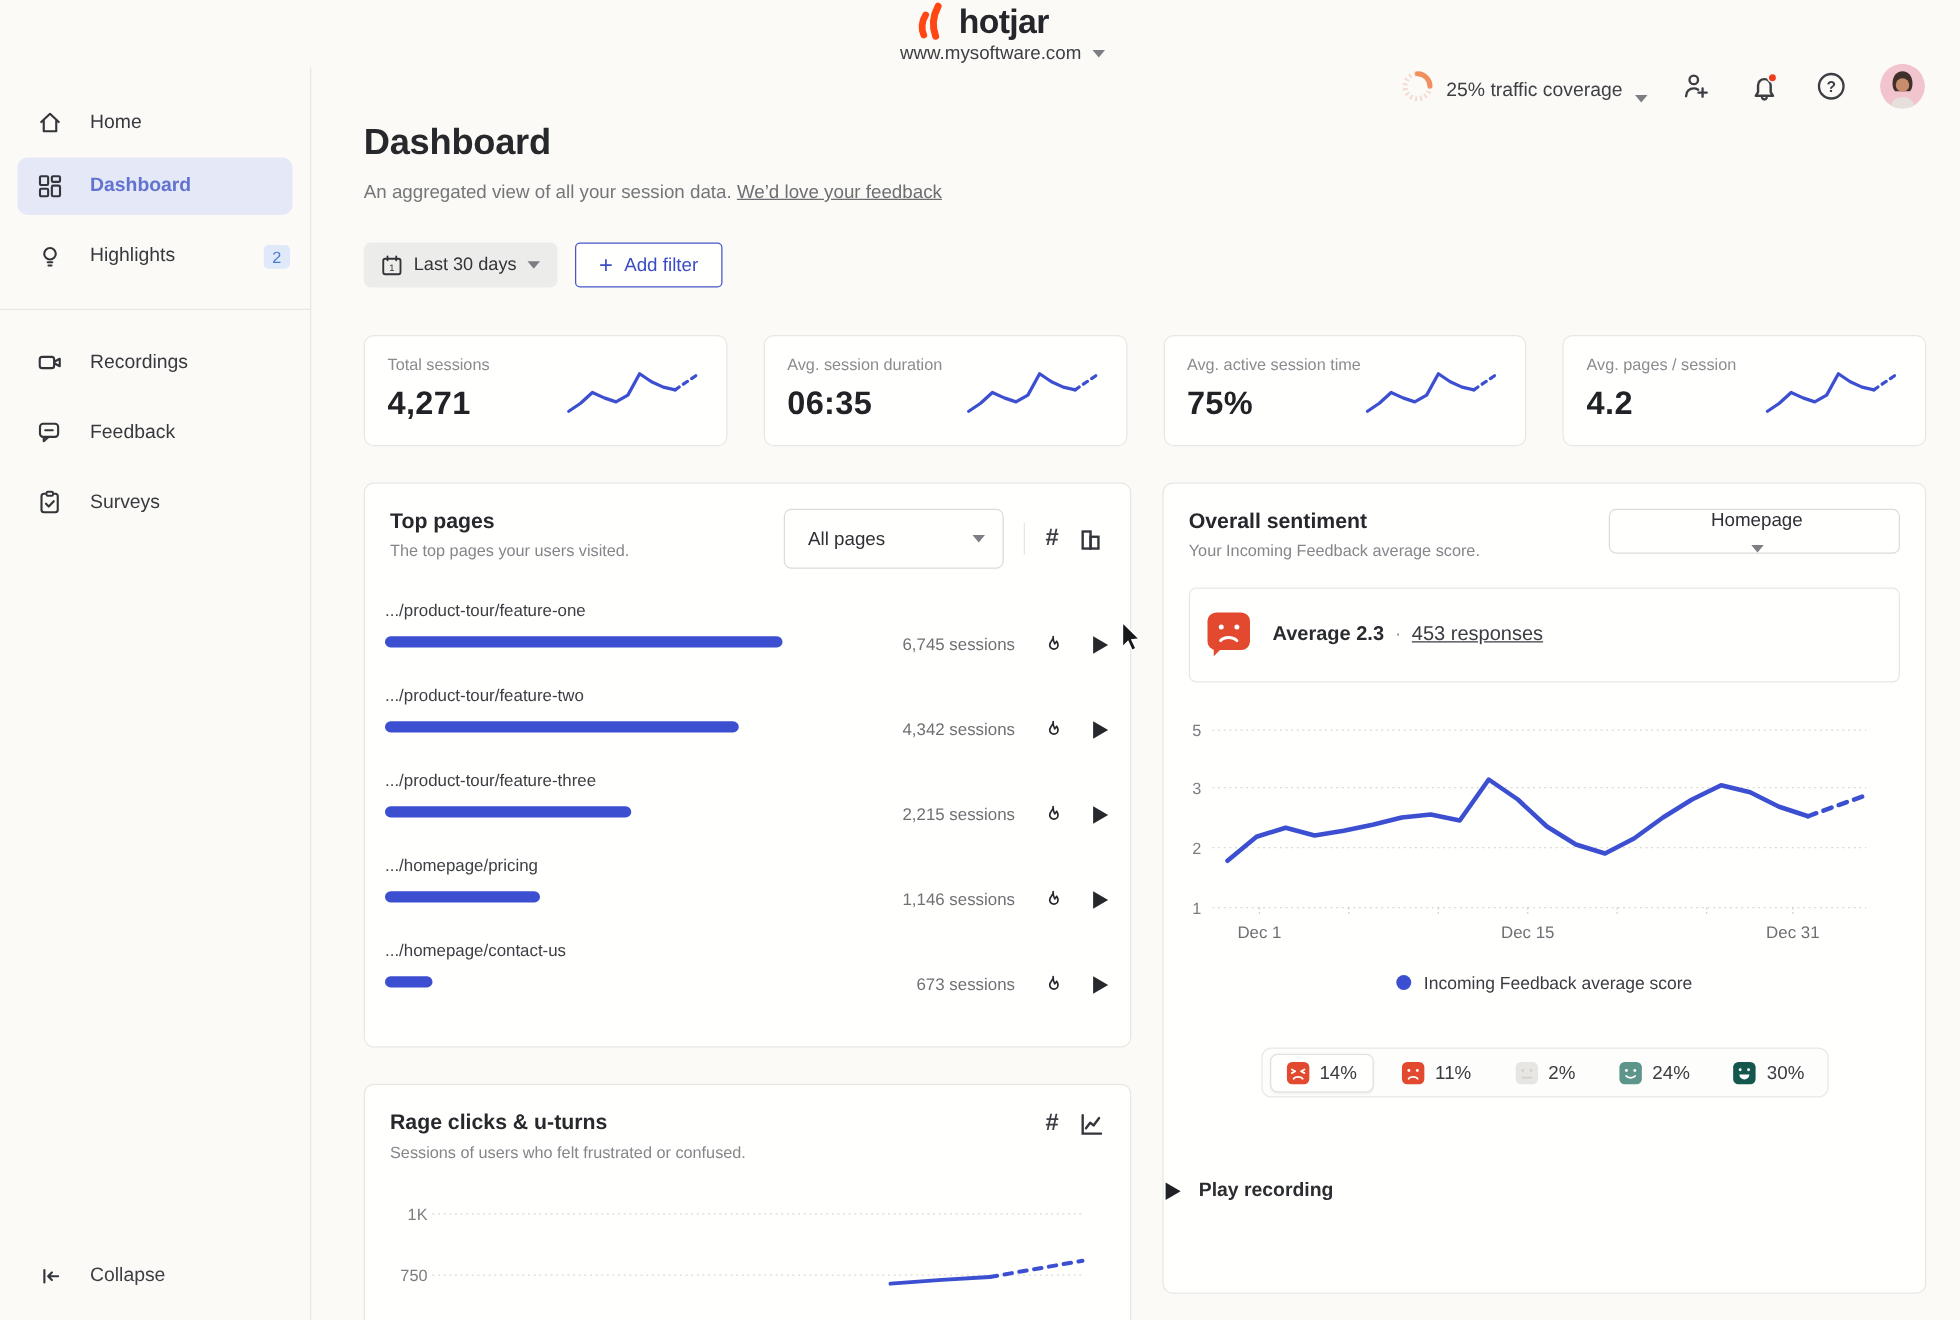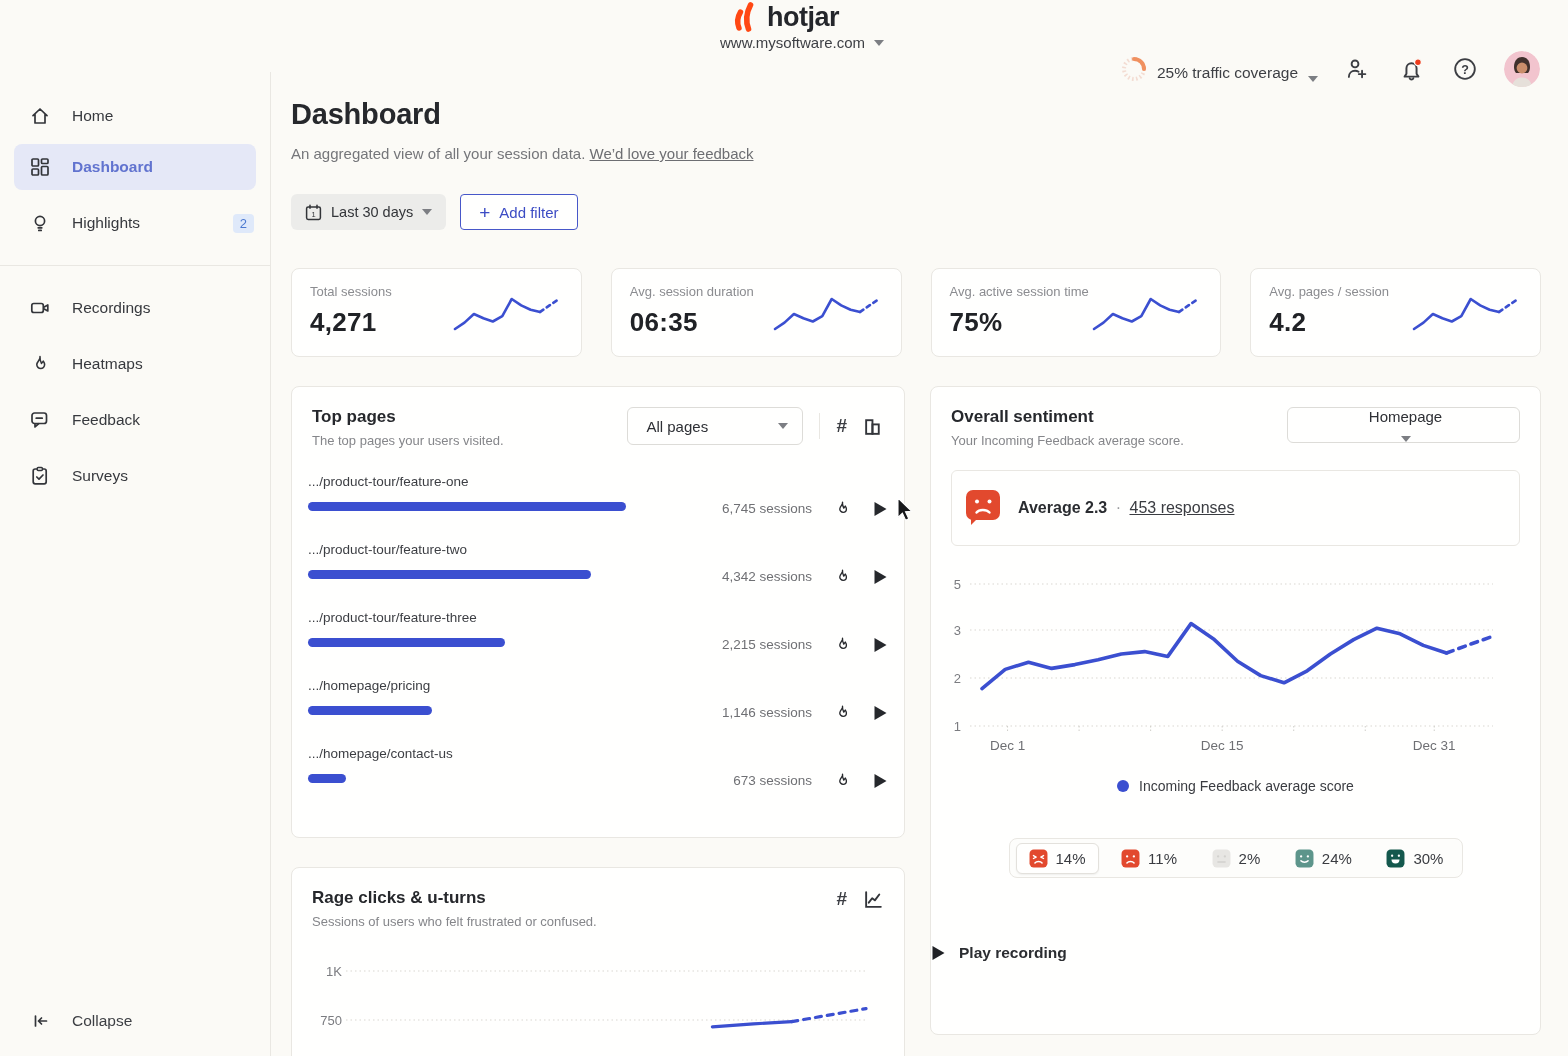--- a/index.html
+++ b/index.html
@@ -23,7 +23,7 @@
   .icon-btn { width:30px; height:30px; display:flex; align-items:center; justify-content:center; cursor:pointer; position:relative; }
   .avatar { width:36px; height:36px; border-radius:50%; overflow:hidden; cursor:pointer; }
   
-  .sidebar { position:absolute; top:72px; left:0; bottom:0; width:271px; border-right:1px solid #e9e7e2; padding-top:16px; }
+  .sidebar { position:absolute; top:54px; left:0; bottom:0; width:249px; border-right:1px solid #e9e7e2; padding-top:16px; }
   .nav-item { height:56px; display:flex; align-items:center; gap:22px; padding:0 16px 0 30px; font-size:15.5px; color:#37393e; cursor:pointer; }
   .nav-item.selected { background:#e5e8f7; border-radius:8px; margin:0 14px; padding-left:16px; height:46px; color:#6173cf; font-weight:700; }
   .nav-item.selected + .nav-item { margin-top:5px; }

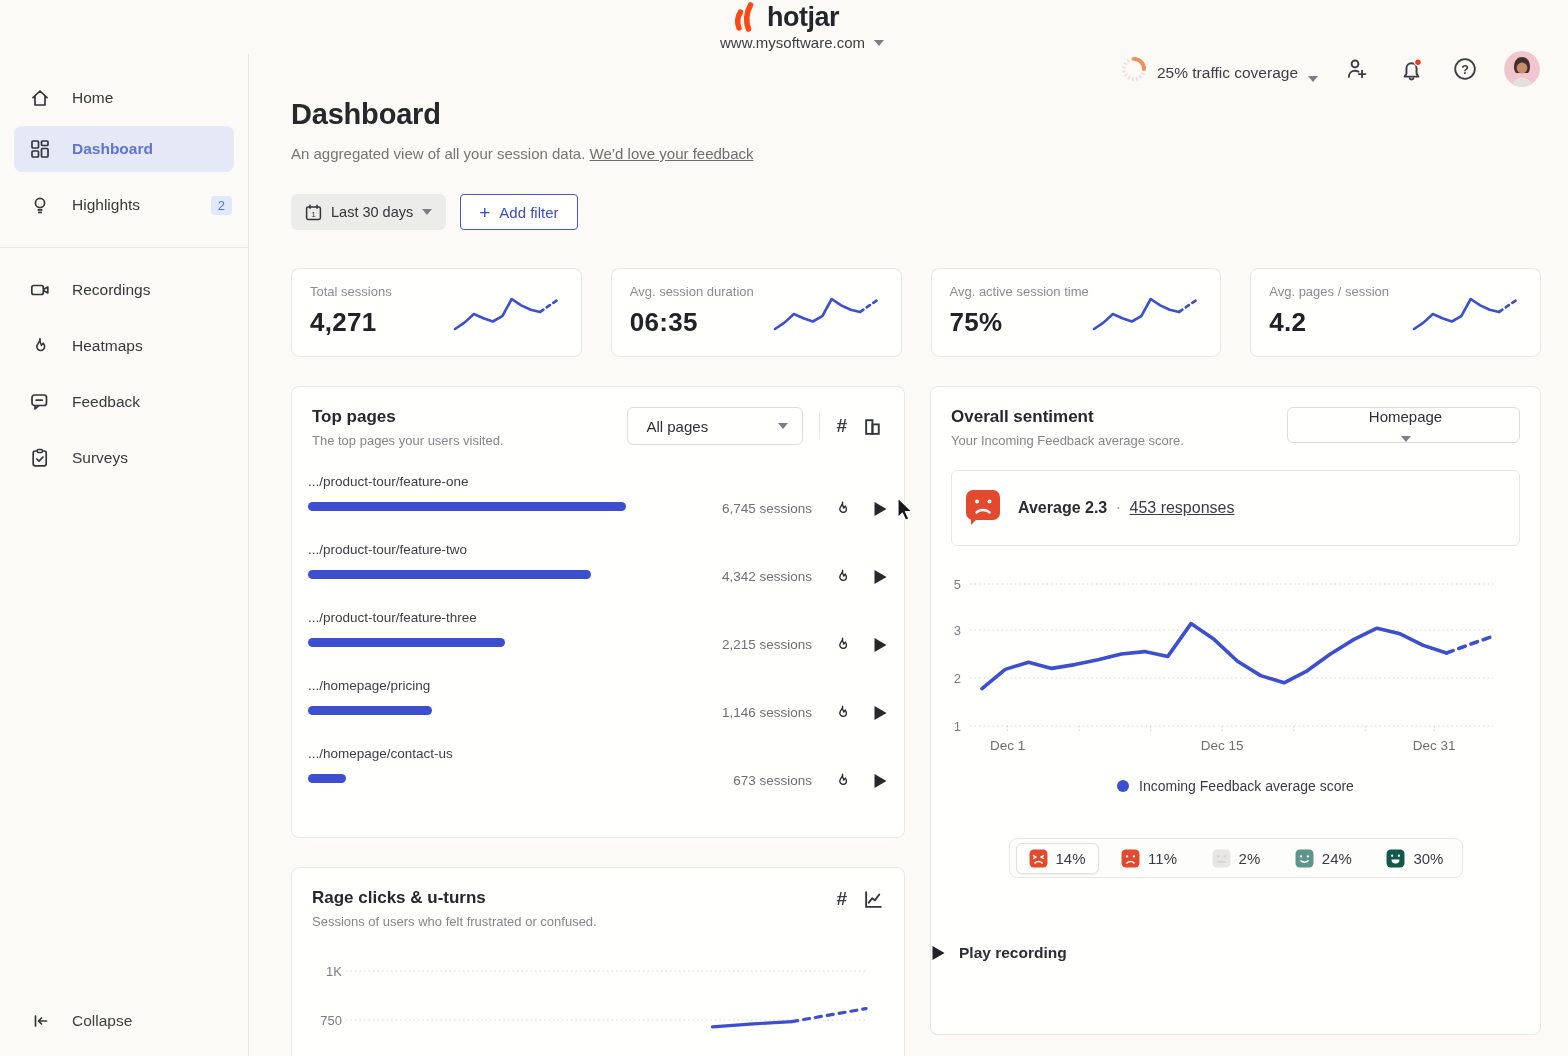--- a/index.html
+++ b/index.html
@@ -170,12 +170,6 @@
       <path d="M13.8 9.2l4-2.2v6l-4-2.2" fill="none" stroke="#33353a" stroke-width="1.7" stroke-linejoin="round"></path>
     </svg>
     <span>Recordings</span>
-  </div>
-  <div class="nav-item">
-    <svg width="20" height="20" viewBox="0 0 20 20">
-      <path d="M10 2.6c1 3-3.2 4.6-3.2 8a3.9 3.9 0 0 0 7.8 0c0-1.4-.6-2.5-1.3-3.5-.5 1-1.3 1.4-1.8 2.4-1-2-1.8-4.3-1.5-6.9z" fill="none" stroke="#33353a" stroke-width="1.6" stroke-linejoin="round"></path>
-    </svg>
-    <span>Heatmaps</span>
   </div>
   <div class="nav-item">
     <svg width="20" height="20" viewBox="0 0 20 20">

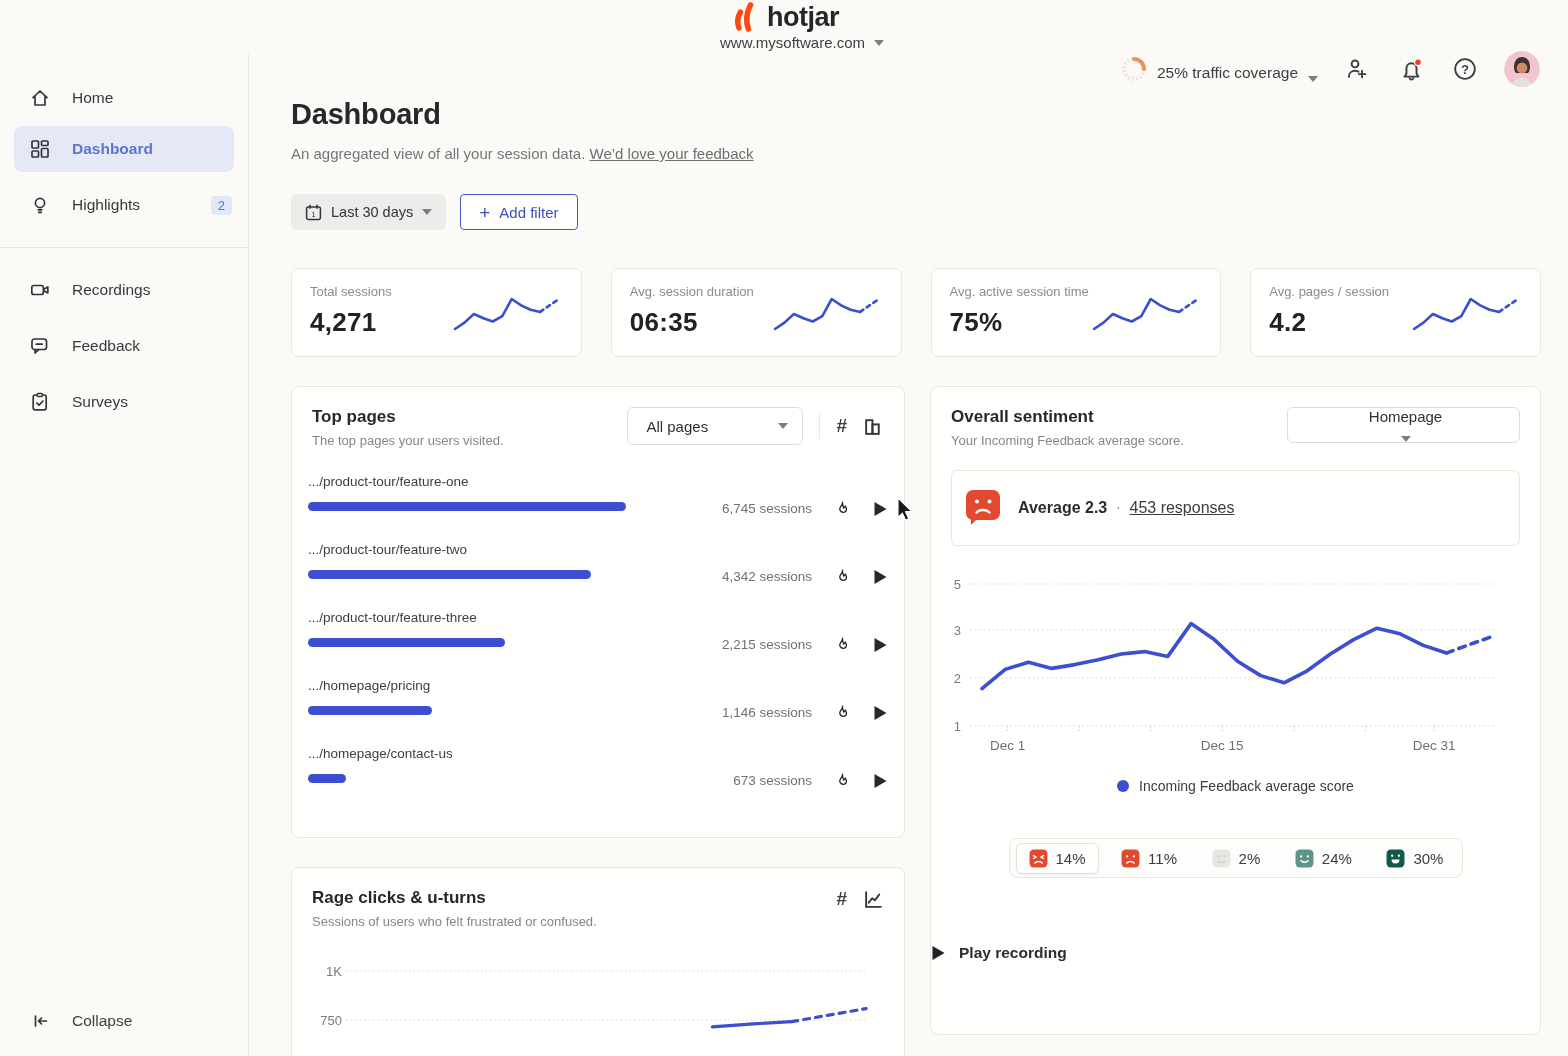--- a/index.html
+++ b/index.html
@@ -53,7 +53,7 @@
   .card-title { font-size:17px; font-weight:700; color:#26282c; }
   .card-sub { margin-top:6px; font-size:13px; color:#85868a; }
   .head-controls { margin-left:auto; display:flex; align-items:center; gap:16px; }
-  .select-box { background:#fffffe; border:1px solid #dddcd8; border-radius:6px; height:38px; display:flex; align-items:center; justify-content:space-between; padding:0 14px 0 18px; font-size:15px; color:#2e3035; cursor:pointer; }
+  .select-box { background:#fffffe; border:1px solid #dddcd8; border-radius:6px; height:48px; display:flex; align-items:center; justify-content:space-between; padding:0 14px 0 18px; font-size:15px; color:#2e3035; cursor:pointer; }
   .vdiv { width:1px; height:26px; background:#e9e7e2; }
   .hash { font-size:19px; font-weight:600; color:#3c3e43; cursor:pointer; }
   

